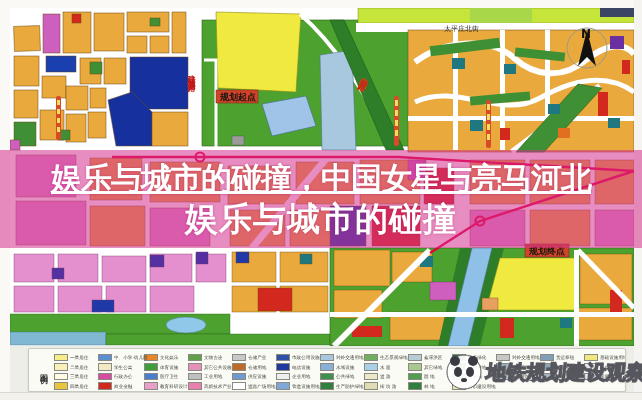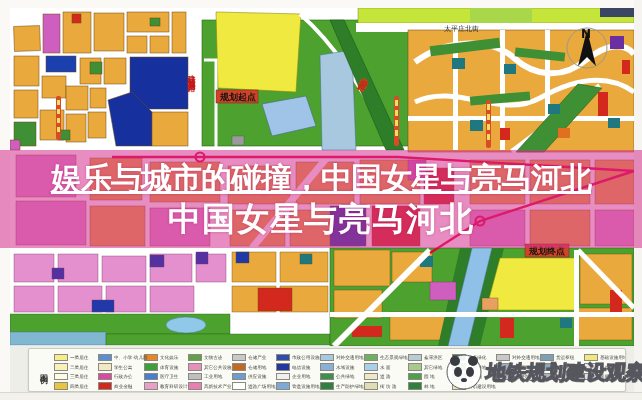--- a/index.html
+++ b/index.html
@@ -264,7 +264,7 @@
 
 <div class="banner">
   <div class="t1">娱乐与城市的碰撞，中国女星与亮马河北</div>
-  <div class="t2">中国女星与亮马河北</div>
+  <div class="t2">娱乐与城市的碰撞</div>
 </div>
 
 <div class="legend-box">

